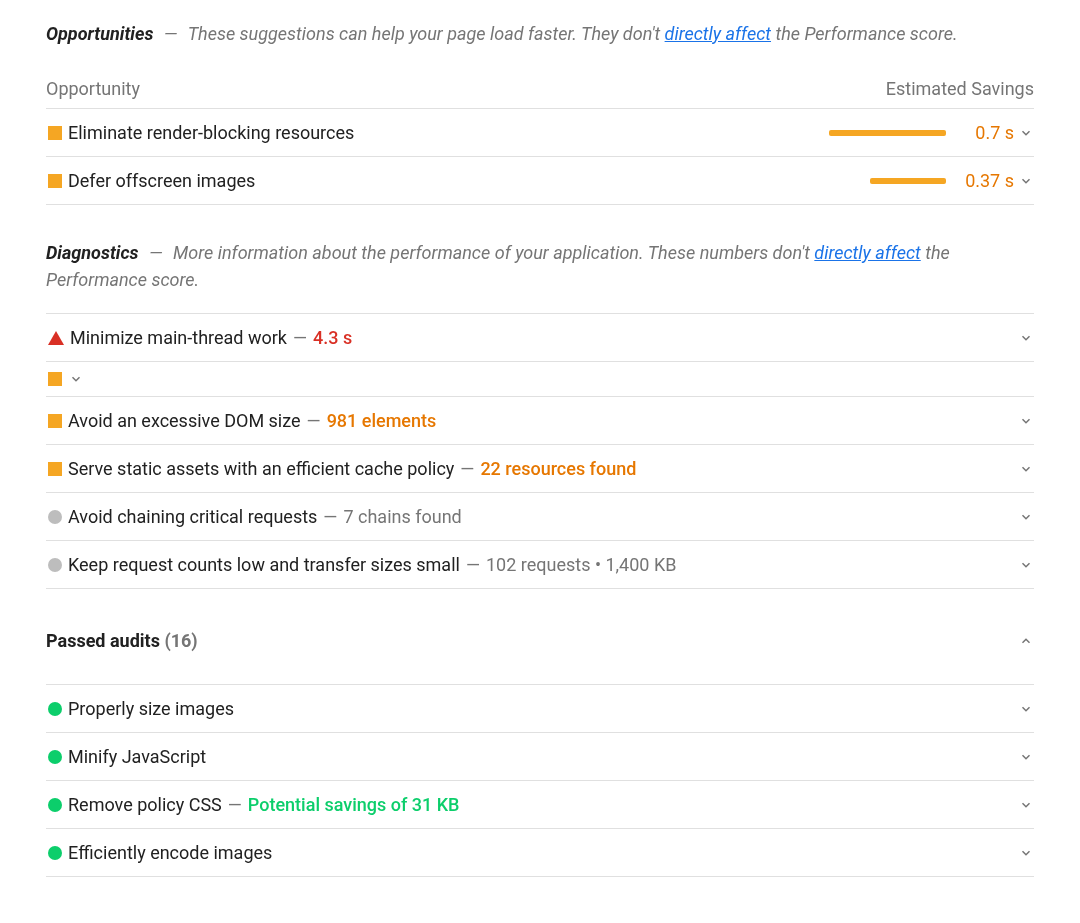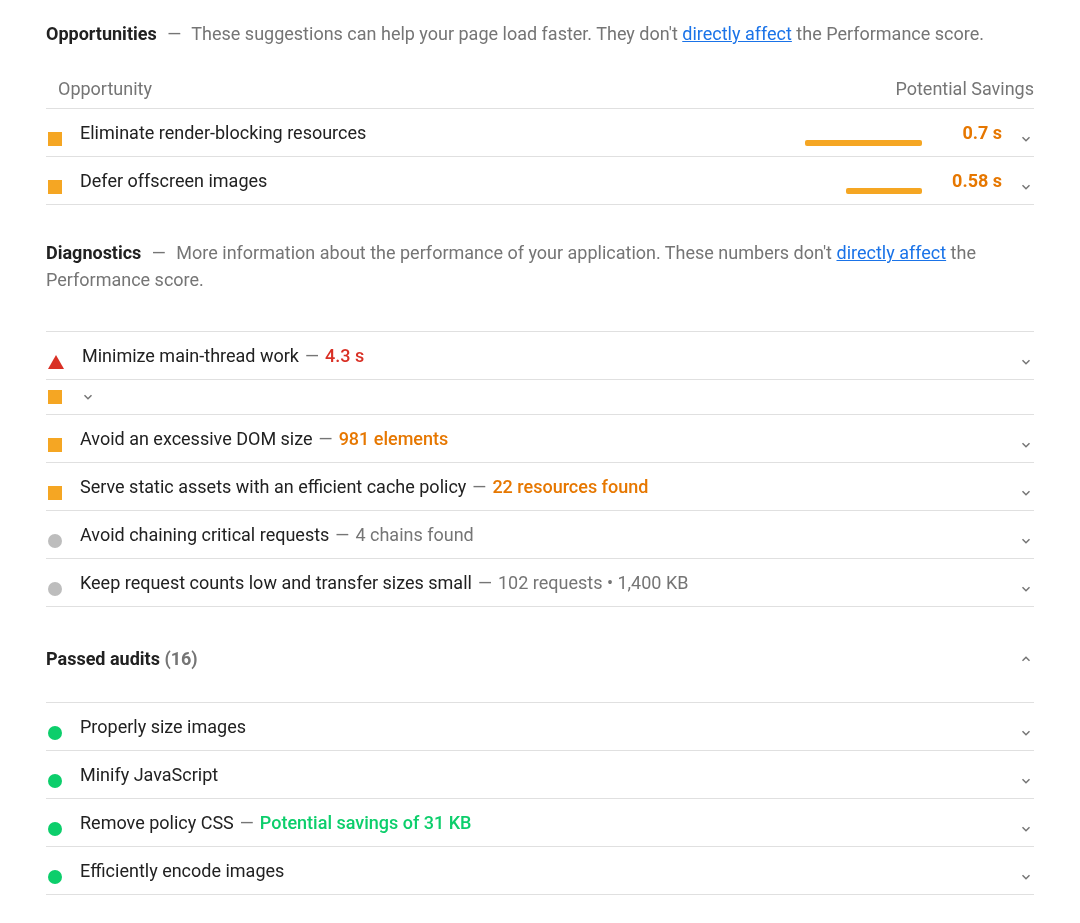--- a/index.html
+++ b/index.html
@@ -32,6 +32,7 @@
   
   .section-desc {
     margin: 6px 0;
+    font-style: italic;
   }
   .section-desc .title {
     color: var(--text);

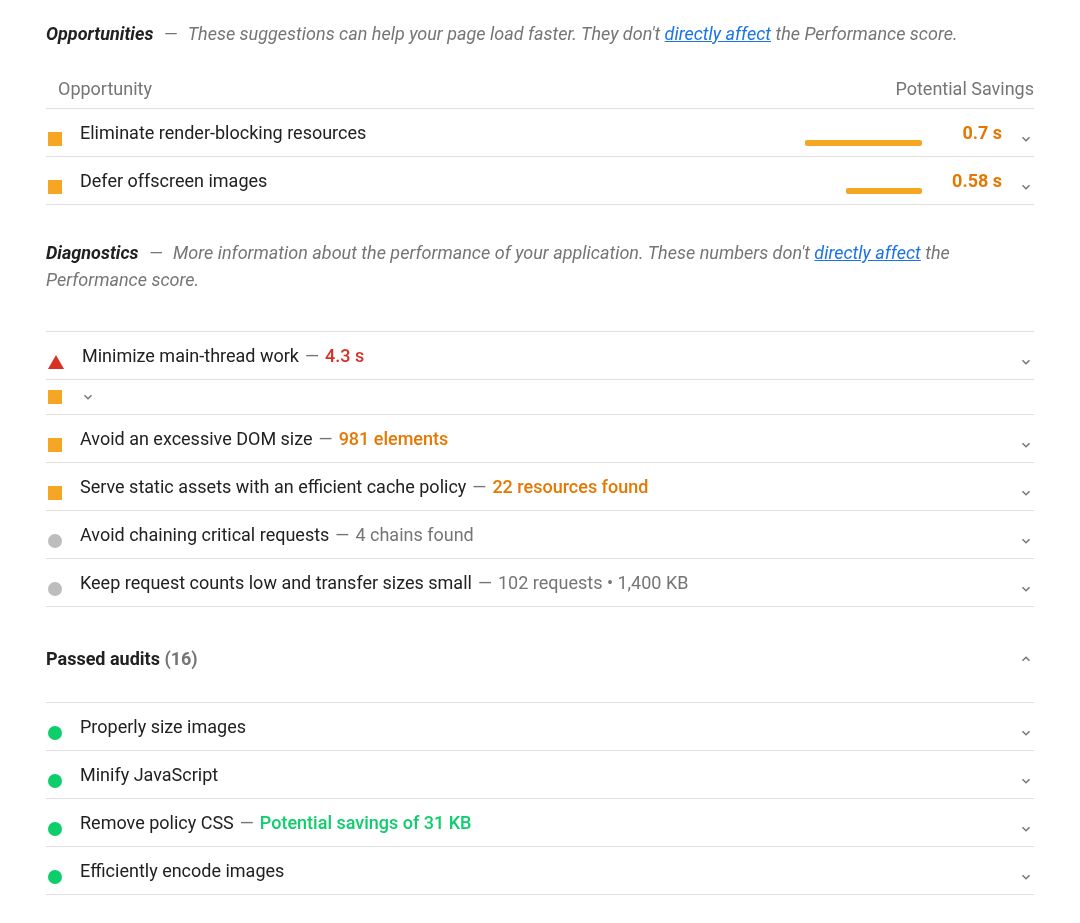--- a/index.html
+++ b/index.html
@@ -55,7 +55,7 @@
     display: flex;
     justify-content: space-between;
     color: var(--muted);
-    margin: 28px 0 6px 12px;
+    margin: 28px 0 6px 0;
     font-weight: 400;
   }
 

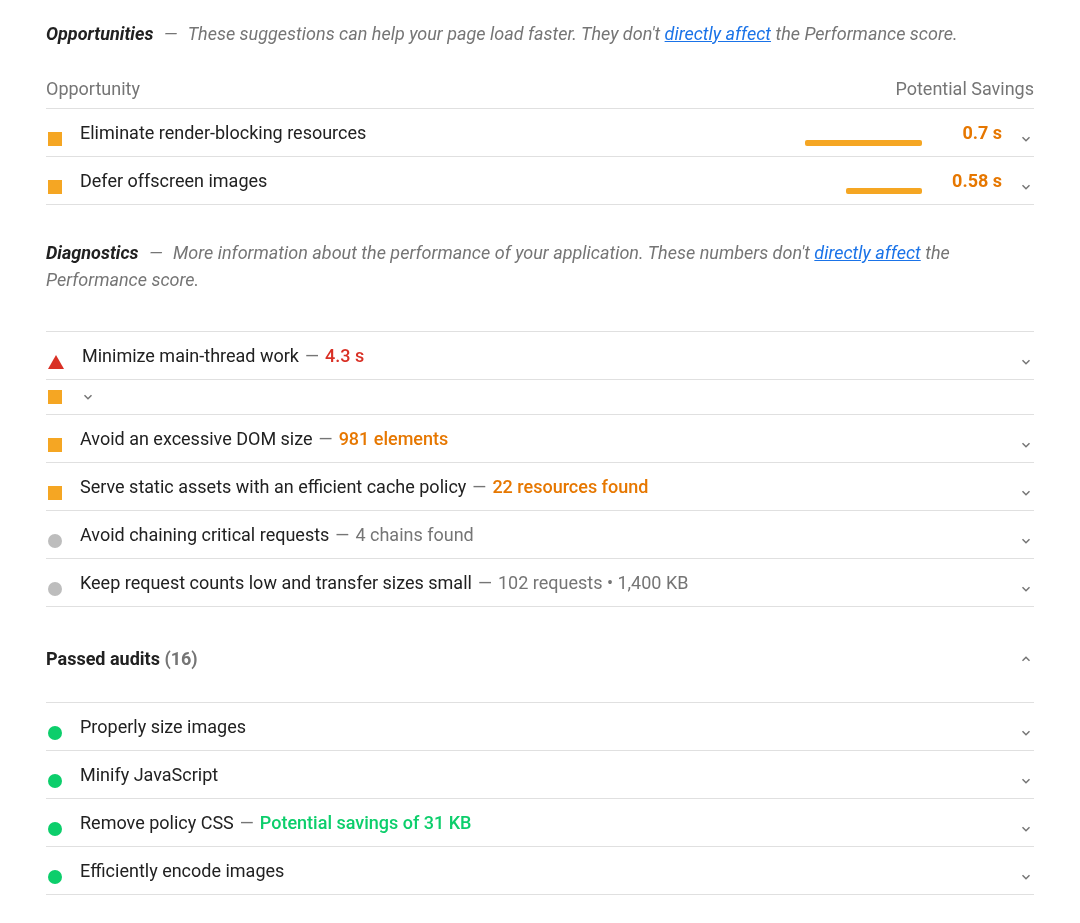--- a/index.html
+++ b/index.html
@@ -161,7 +161,7 @@
 
   <div class="col-head">
     <span>Opportunity</span>
-    <span>Potential Savings</span>
+    <span>Estimated Savings</span>
   </div>
 
   <div class="rows" id="opportunity-rows">

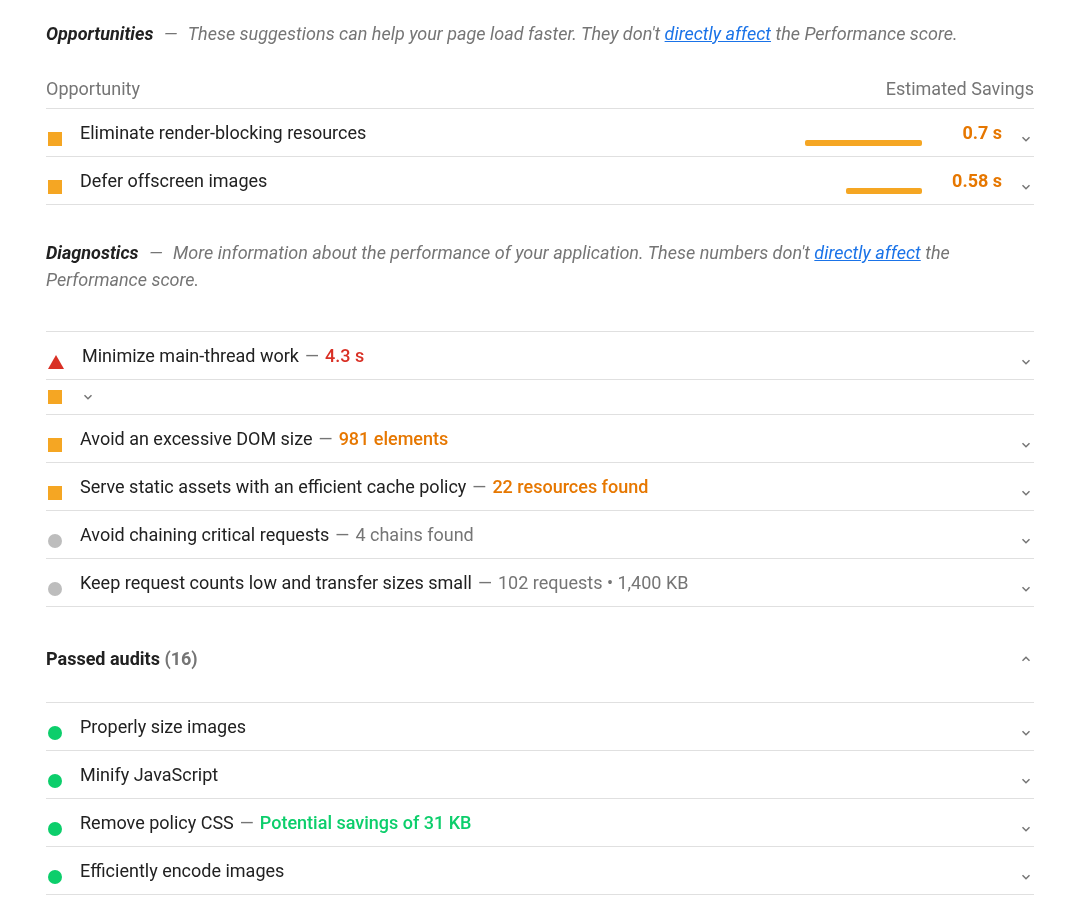--- a/index.html
+++ b/index.html
@@ -63,10 +63,10 @@
   .rows { border-top: 1px solid var(--border); }
   .row {
     display: flex;
-    align-items: flex-end;
+    align-items: center;
     border-bottom: 1px solid var(--border);
     padding: 10px 0;
-    gap: 16px;
+    gap: 4px;
   }
   .marker {
     position: relative;

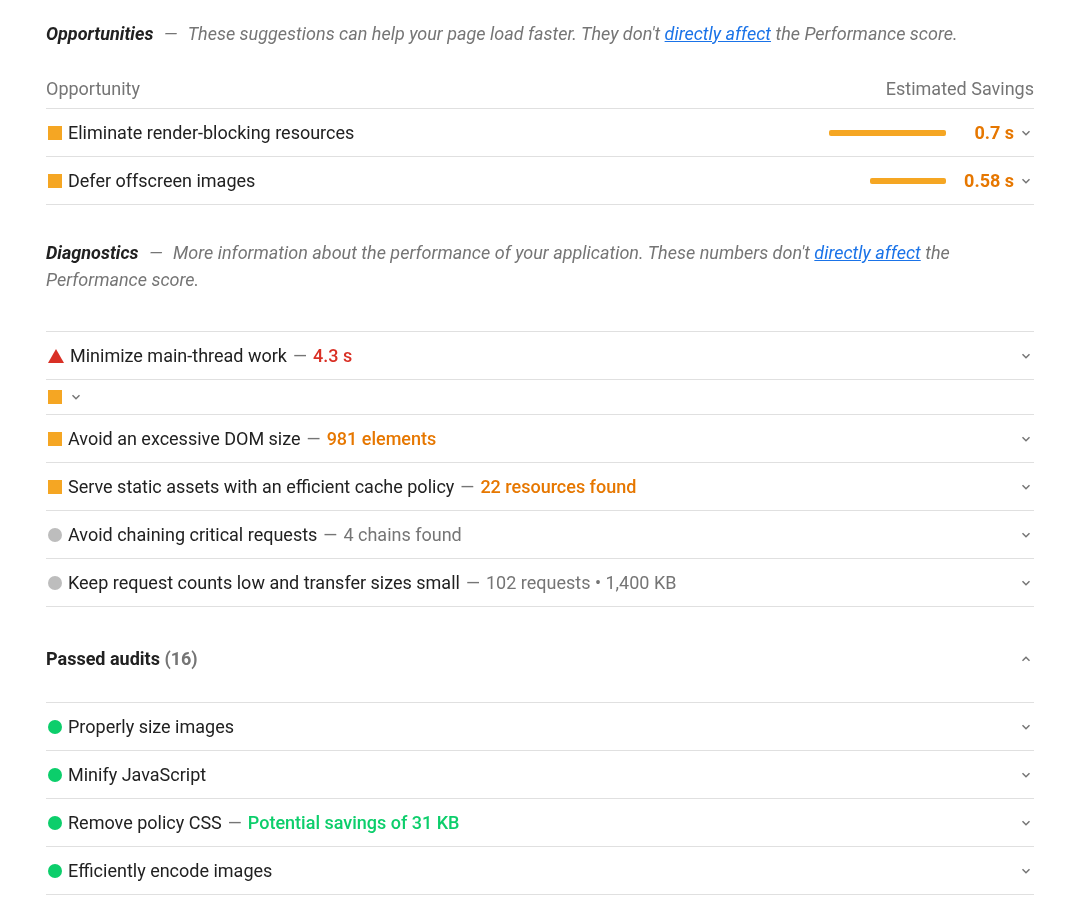--- a/index.html
+++ b/index.html
@@ -117,7 +117,7 @@
     flex: 0 0 64px;
     text-align: right;
     color: var(--orange);
-    font-weight: 700;
+    font-weight: 400;
     white-space: nowrap;
   }
 

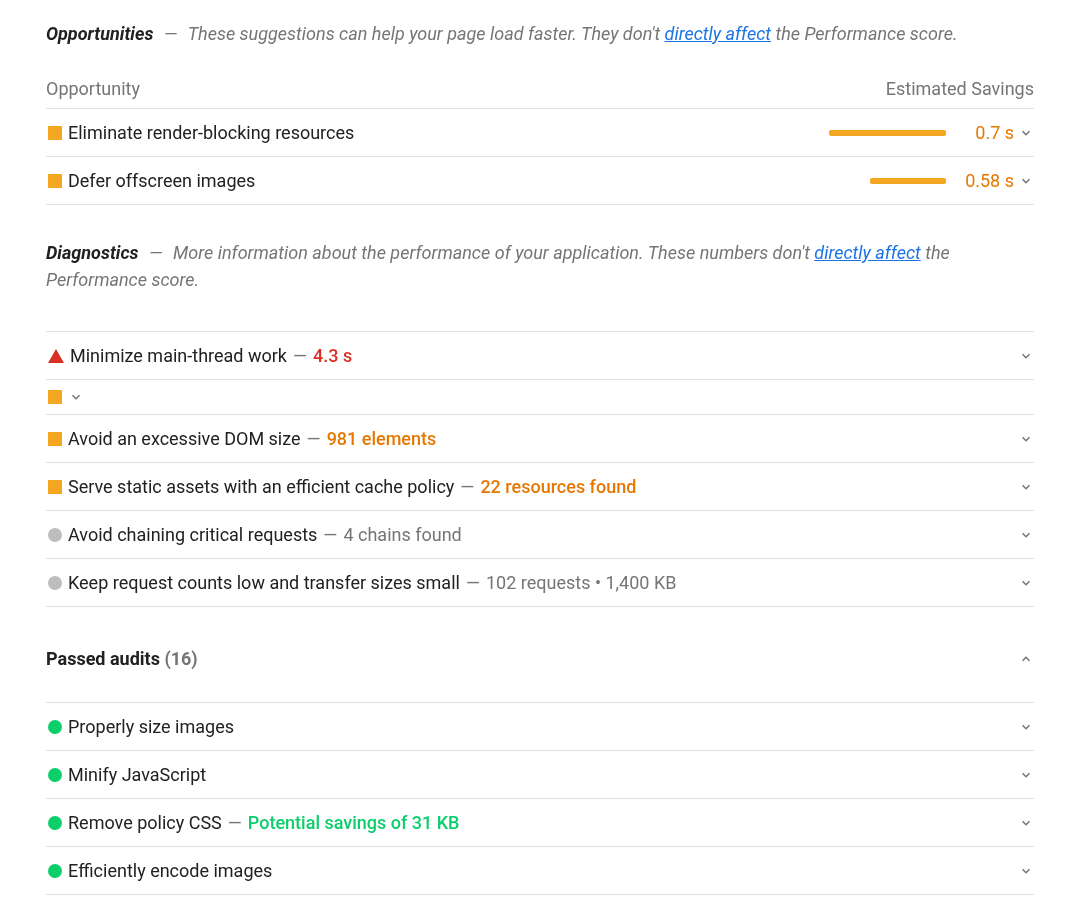--- a/index.html
+++ b/index.html
@@ -184,7 +184,7 @@
         <span class="bar-wrap">
           <span class="bar" style="width:76px"></span>
         </span>
-        <span class="est-val">0.58 s</span>
+        <span class="est-val">0.37 s</span>
         <span class="chev">
           <svg width="14" height="14" viewBox="0 0 24 24" fill="none" stroke="currentColor" stroke-width="2.5">
             <polyline points="6 9 12 15 18 9"></polyline>

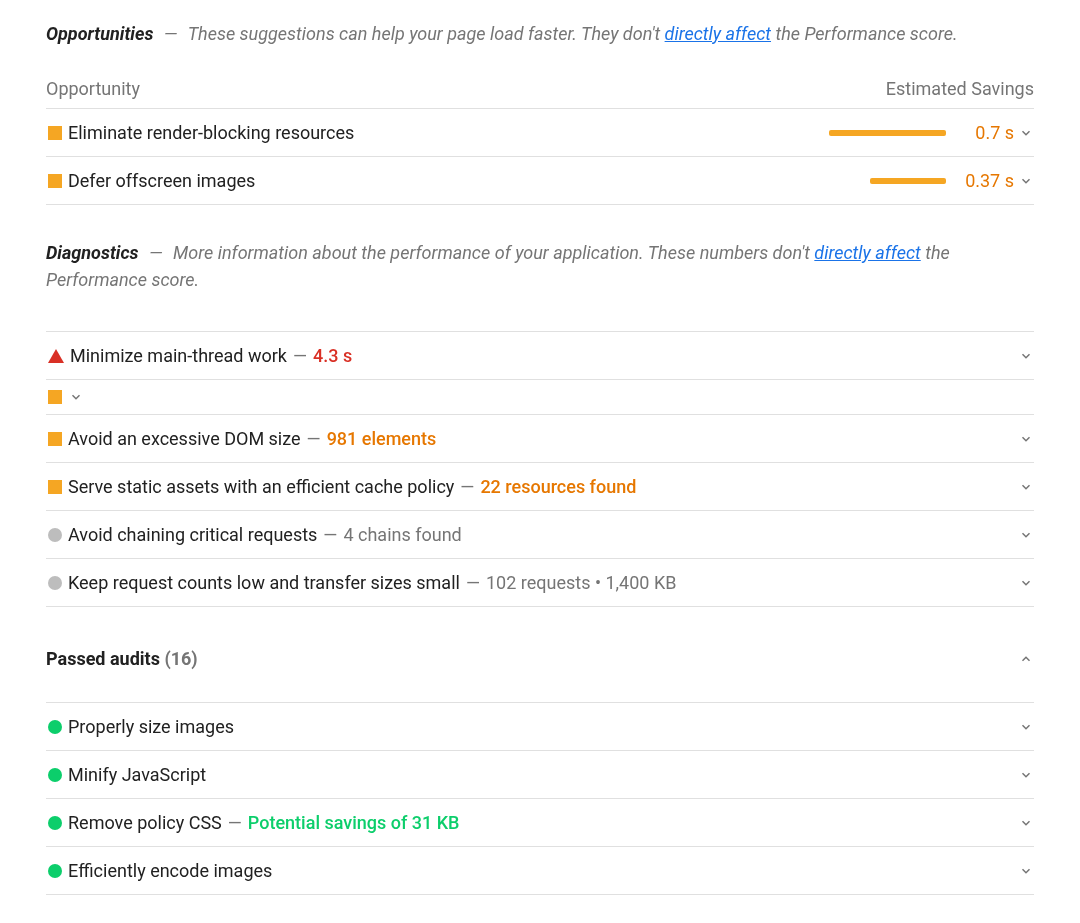--- a/index.html
+++ b/index.html
@@ -144,7 +144,7 @@
   .passed-title .count { color: var(--muted); font-weight: 700; }
 
   .diag-section { margin-top: 34px; }
-  .diag-rows { margin-top: 38px; }
+  .diag-rows { margin-top: 20px; }
 </style>
 </head>
 <body>

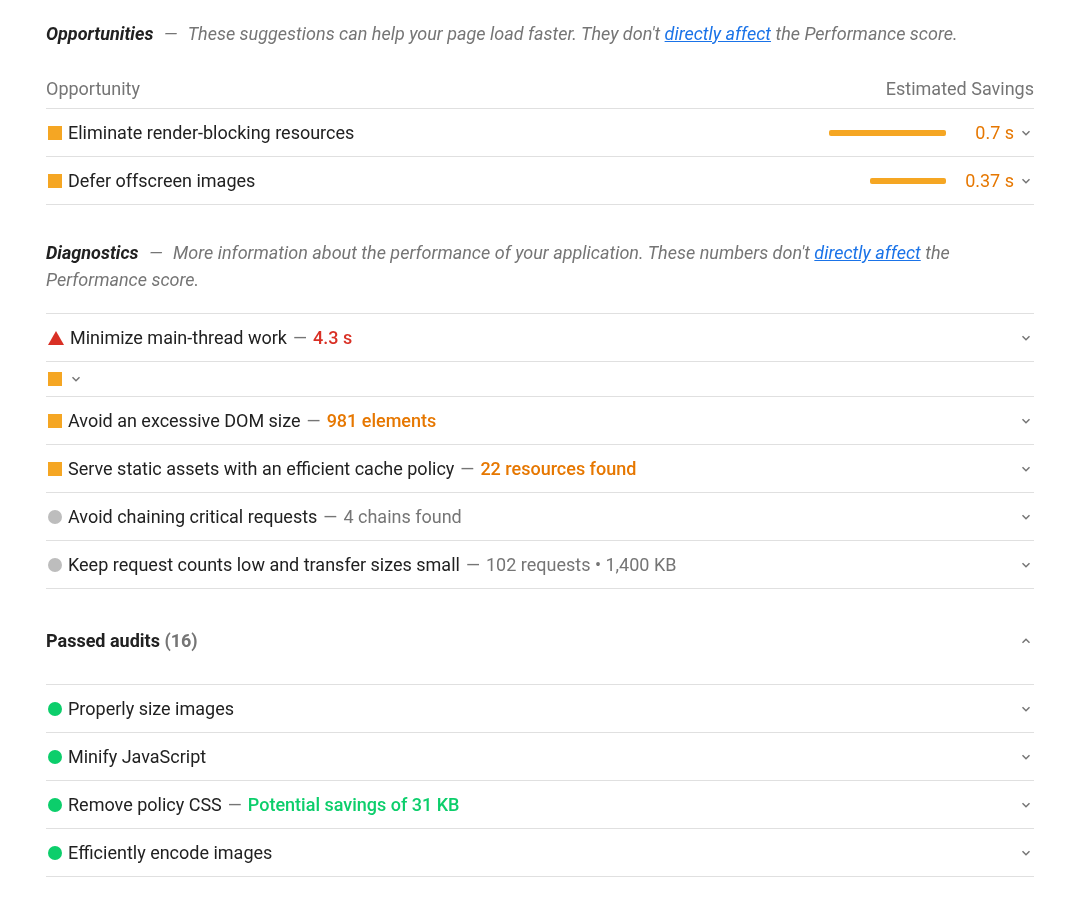--- a/index.html
+++ b/index.html
@@ -240,7 +240,7 @@
         </div>
         <div class="row">
           <span class="marker dot"></span>
-          <span class="label"><span>Avoid chaining critical requests</span><span class="sep">—</span><span class="val-muted">4 chains found</span></span>
+          <span class="label"><span>Avoid chaining critical requests</span><span class="sep">—</span><span class="val-muted">7 chains found</span></span>
           <span class="chev">
             <svg width="14" height="14" viewBox="0 0 24 24" fill="none" stroke="currentColor" stroke-width="2.5">
               <polyline points="6 9 12 15 18 9"></polyline>

